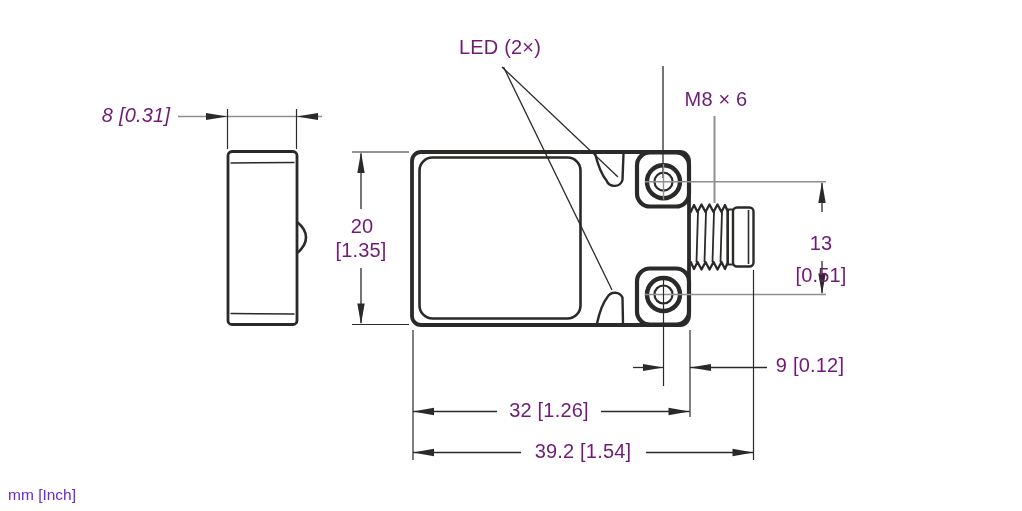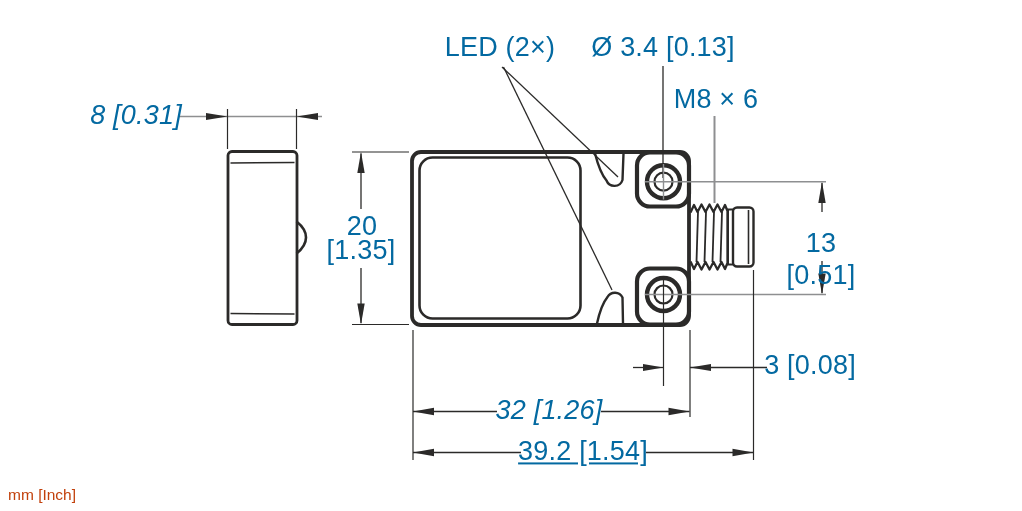--- a/index.html
+++ b/index.html
@@ -14,9 +14,9 @@
   .lbl{
     position:absolute;
     transform:translate(-50%,-50%);
-    font-size:27px;
+    font-size:20px;
     line-height:1.08;
-    color:#0369a1;
+    color:#701a75;
     white-space:nowrap;
     letter-spacing:0.2px;
   }

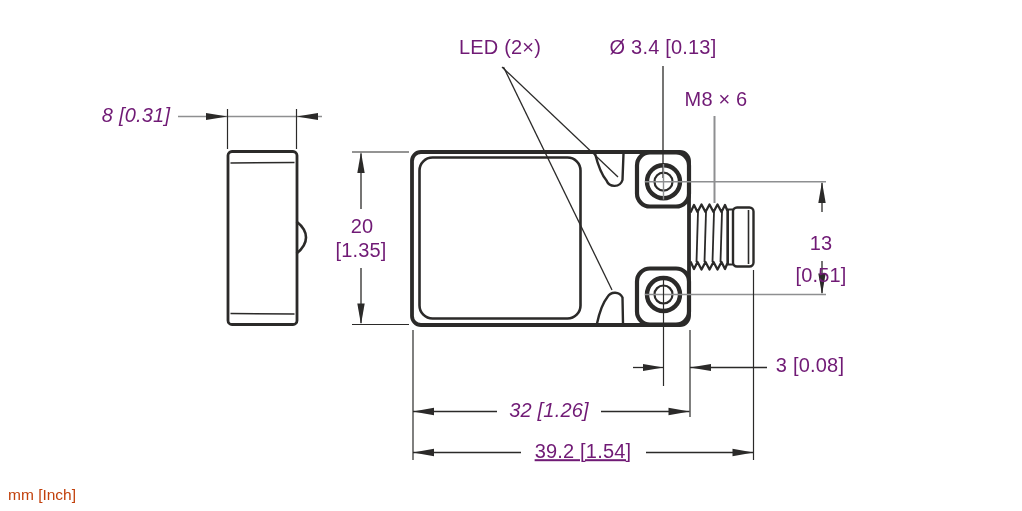--- a/index.html
+++ b/index.html
@@ -136,7 +136,6 @@
 
   <div class="lbl" style="left:500px;top:48px;">LED (2×)</div>
 
-  <div class="lbl" style="left:663px;top:48px;">Ø 3.4 [0.13]</div>
 
   <div class="lbl" style="left:716px;top:100px;">M8 × 6</div>
 

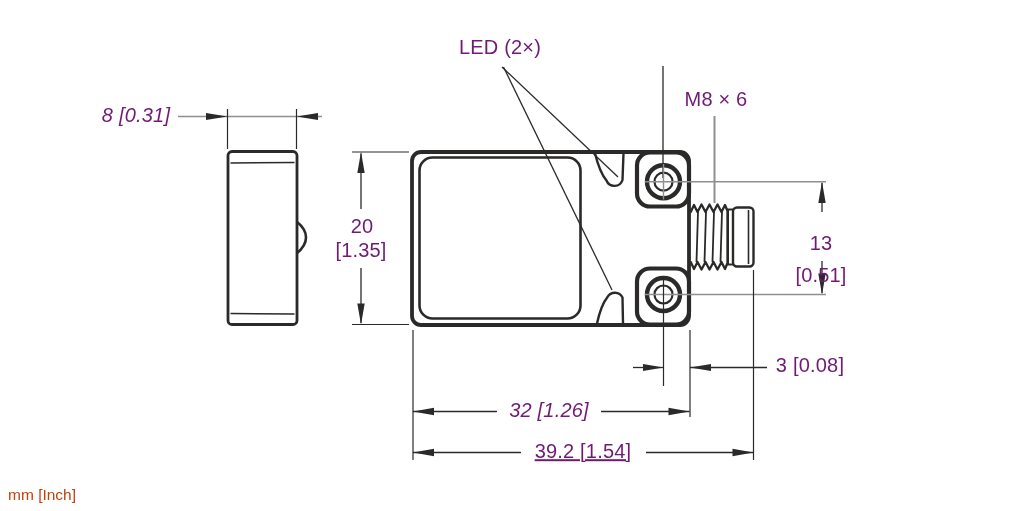--- a/index.html
+++ b/index.html
@@ -145,7 +145,7 @@
   <div class="lbl lbl-center" style="left:821px;top:224px;margin-top:20px;">13</div>
   <div class="lbl lbl-center" style="left:821px;top:248px;margin-top:28px;">[0.51]</div>
 
-  <div class="lbl" style="left:810px;top:366px;">3 [0.08]</div>
+  <div class="lbl" style="left:810px;top:366px;">9 [0.12]</div>
 
   <div class="lbl" style="left:549px;top:411px;font-style:italic;">32 [1.26]</div>
 

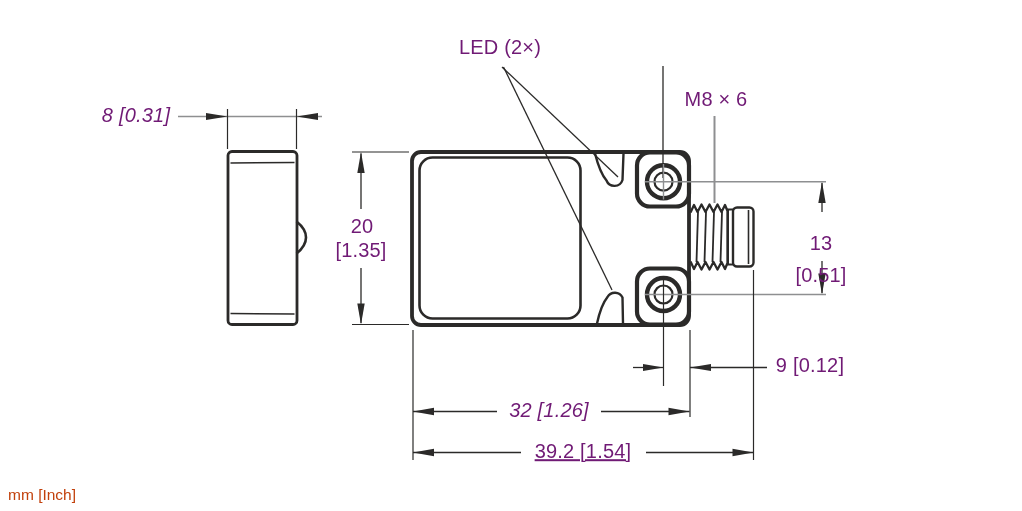--- a/index.html
+++ b/index.html
@@ -147,7 +147,7 @@
 
   <div class="lbl" style="left:810px;top:366px;">9 [0.12]</div>
 
-  <div class="lbl" style="left:549px;top:411px;font-style:italic;">32 [1.26]</div>
+  <div class="lbl" style="left:549px;top:411px;">32 [1.26]</div>
 
   <div class="lbl" style="left:583px;top:452px;text-decoration:underline;">39.2 [1.54]</div>
 

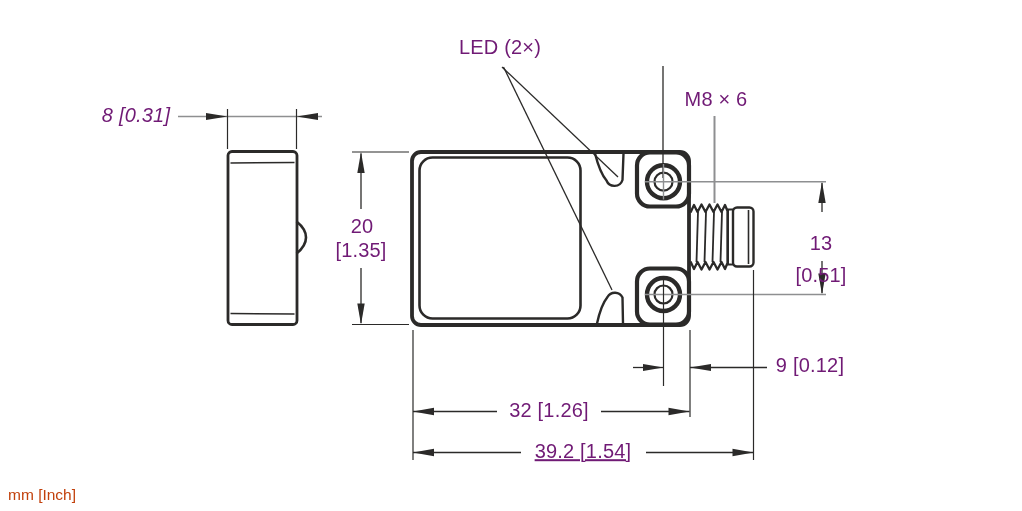--- a/index.html
+++ b/index.html
@@ -149,7 +149,7 @@
 
   <div class="lbl" style="left:549px;top:411px;">32 [1.26]</div>
 
-  <div class="lbl" style="left:583px;top:452px;text-decoration:underline;">39.2 [1.54]</div>
+  <div class="lbl" style="left:583px;top:452px;">39.2 [1.54]</div>
 
   <div id="footer-units">mm [Inch]</div>
 </div>

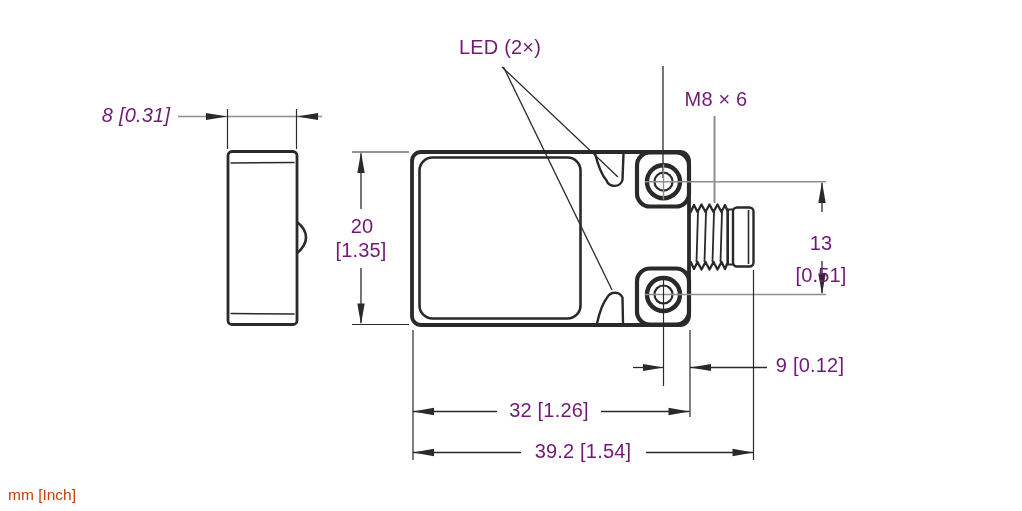--- a/index.html
+++ b/index.html
@@ -25,7 +25,7 @@
     position:absolute;
     left:8px;top:486px;
     font-size:15.5px;
-    color:#c2410c;
+    color:#6d28d9;
     white-space:nowrap;
   }
 </style>

